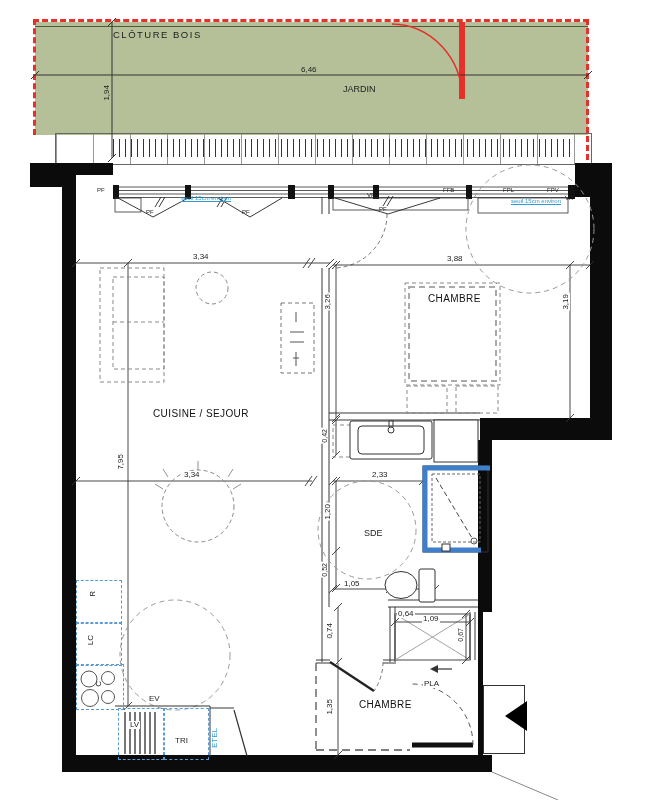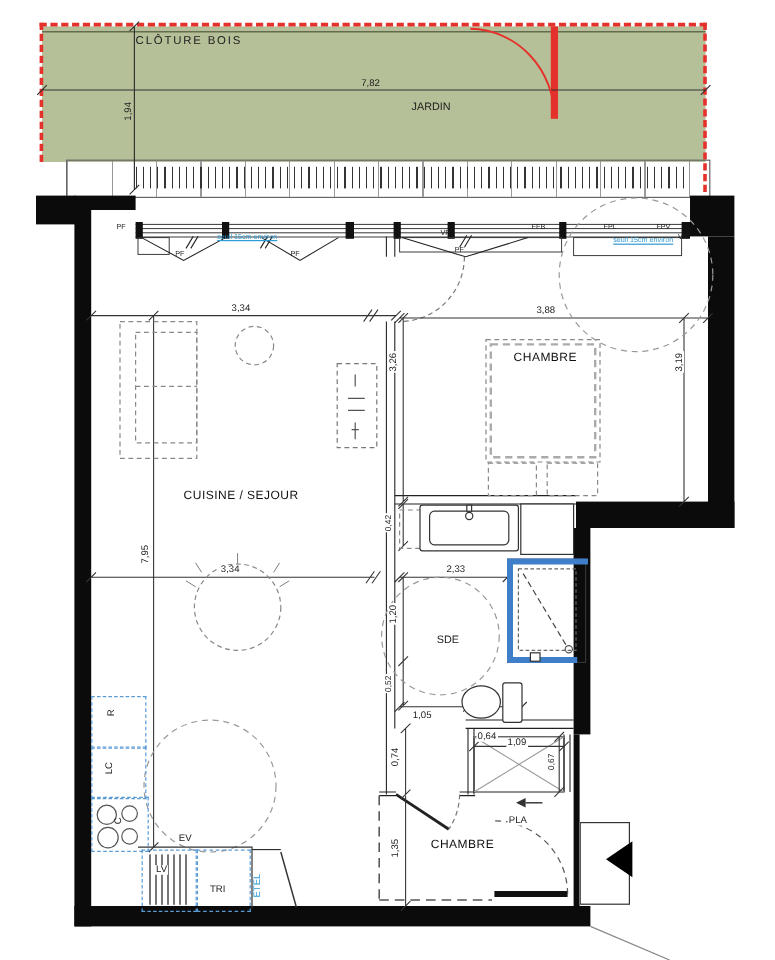--- a/index.html
+++ b/index.html
@@ -187,7 +187,7 @@
 
   <div class="lbl" style="left:112px;top:30px;font-size:9.5px;letter-spacing:1.5px;background:transparent;">CLÔTURE BOIS</div>
   <div class="lbl" style="left:342px;top:85px;font-size:9px;background:transparent;">JARDIN</div>
-  <div class="lbl" style="left:300px;top:66px;background:transparent;">7,82</div>
+  <div class="lbl" style="left:300px;top:66px;background:transparent;">6,46</div>
   <div class="lbl rot" style="left:103px;top:84px;background:transparent;">1,94</div>
 
   <div class="lbl tiny" style="left:97px;top:187px;">PF</div>

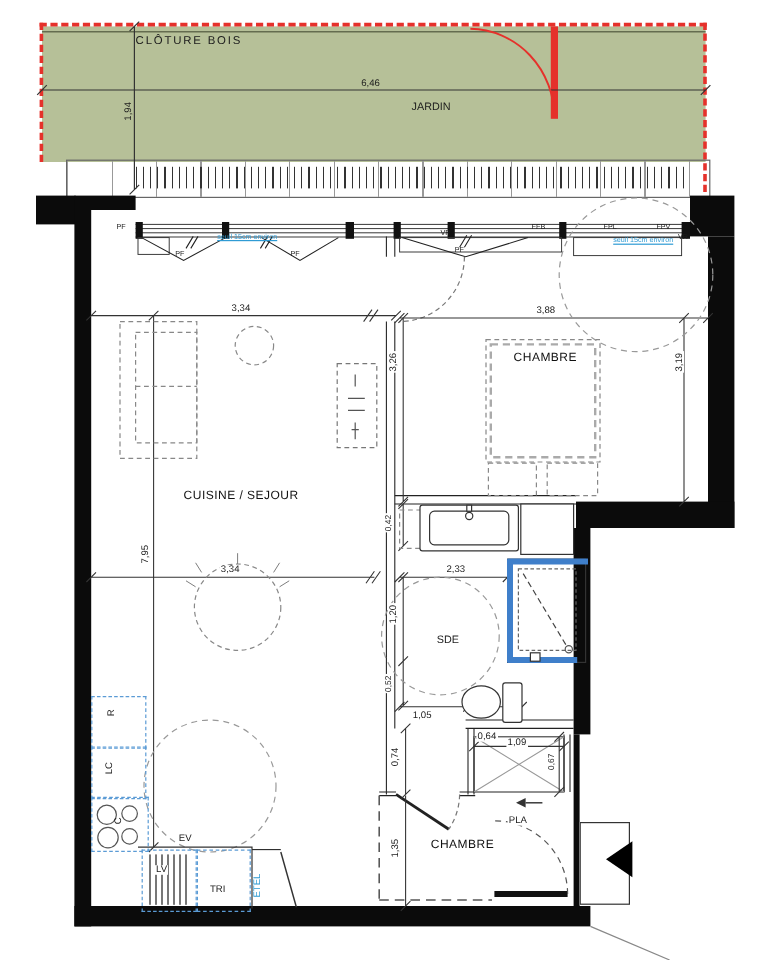--- a/index.html
+++ b/index.html
@@ -217,7 +217,7 @@
   <div class="lbl rot" style="left:324px;top:503px;">1,20</div>
   <div class="lbl rot f7" style="left:321px;top:428px;">0,42</div>
   <div class="lbl rot f7" style="left:321px;top:562px;">0,52</div>
-  <div class="lbl" style="left:343px;top:580px;margin-top:12px;">1,05</div>
+  <div class="lbl" style="left:343px;top:580px;">1,05</div>
   <div class="lbl" style="left:397px;top:577px;margin-top:33px;">0,64</div>
 
   <div class="lbl" style="left:423px;top:633px;margin-top:47px;">PLA</div>

